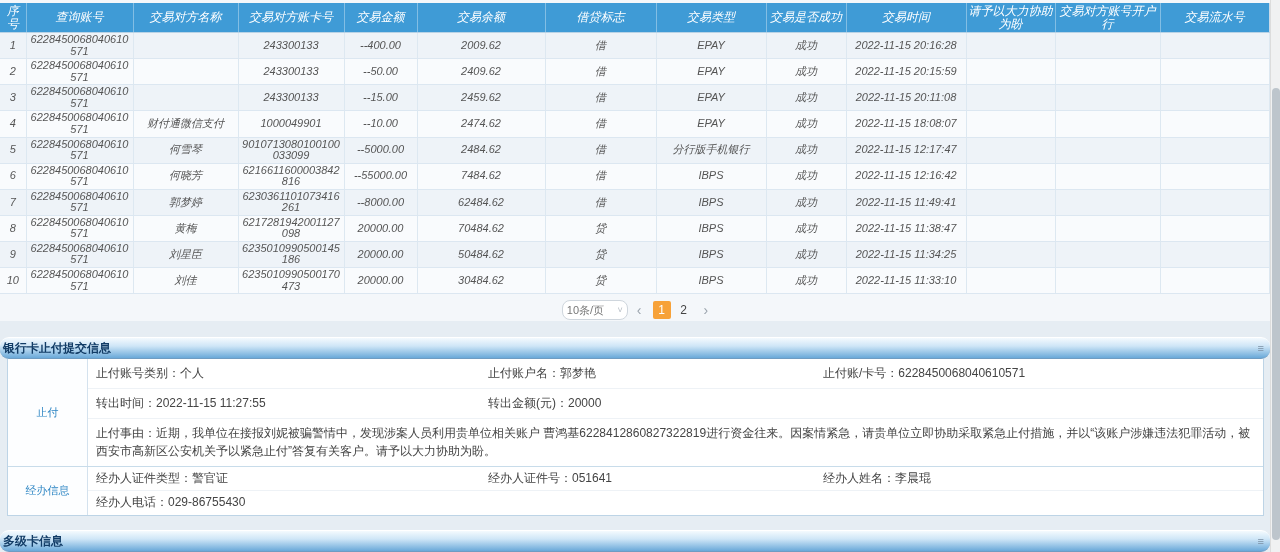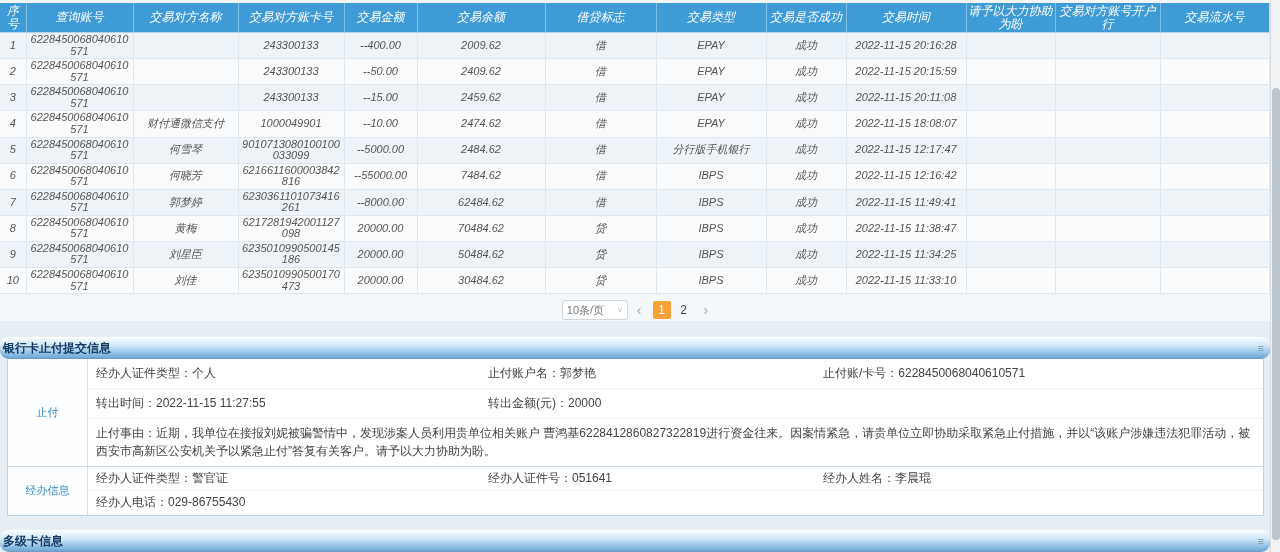--- a/index.html
+++ b/index.html
@@ -24,7 +24,7 @@
   
   .pagination { height:22px; margin-top:5px; display:flex; align-items:center; justify-content:center; gap:9px; }
   .page-size { display:inline-flex; align-items:center; justify-content:space-between; width:66px; height:20px;
-       background:#fff; border:1px solid #cfd6dd; border-radius:3px; padding:0 4px; color:#777; font-size:11px; }
+       background:#fff; border:1px solid #cfd6dd; border-radius:8px; padding:0 4px; color:#777; font-size:11px; }
   .page-size .chev { color:#b5bcc4; font-size:9px; }
   .pg-arrow { color:#9aa3ac; font-size:14px; cursor:pointer; line-height:18px; }
   .pg-num { display:inline-block; min-width:18px; height:18px; line-height:18px; text-align:center;

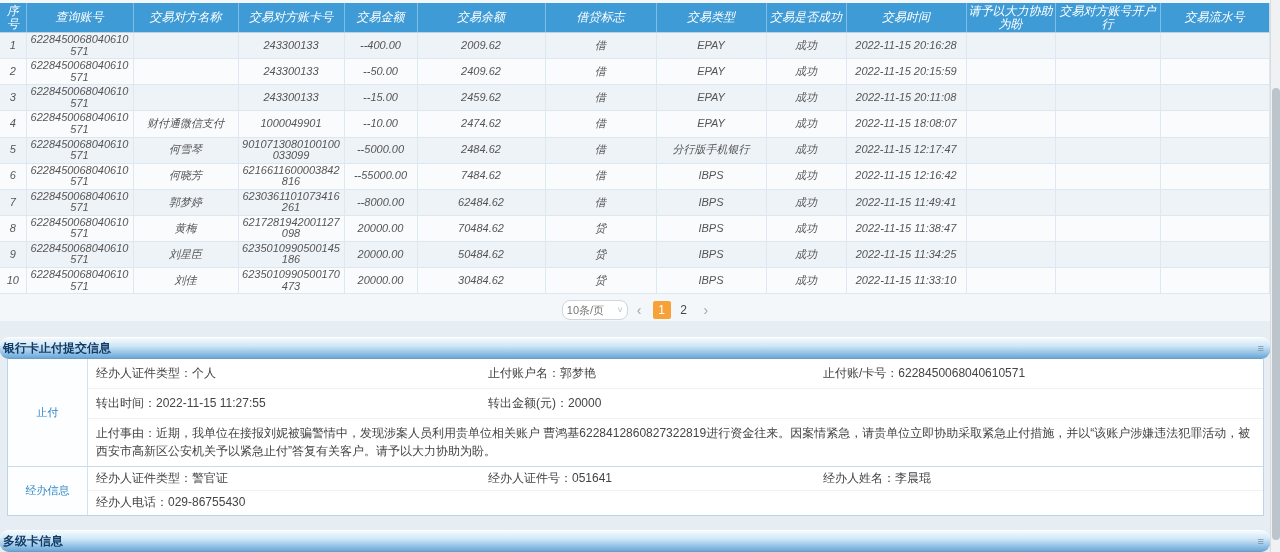--- a/index.html
+++ b/index.html
@@ -274,7 +274,7 @@
             <div class="sp-label">止付</div>
             <div class="sp-rows">
               <div class="sp-row">
-                <span class="sp-field">经办人证件类型：个人</span>
+                <span class="sp-field">止付账号类别：个人</span>
                 <span class="sp-field">止付账户名：郭梦艳</span>
                 <span class="sp-field">止付账/卡号：6228450068040610571</span>
               </div>

